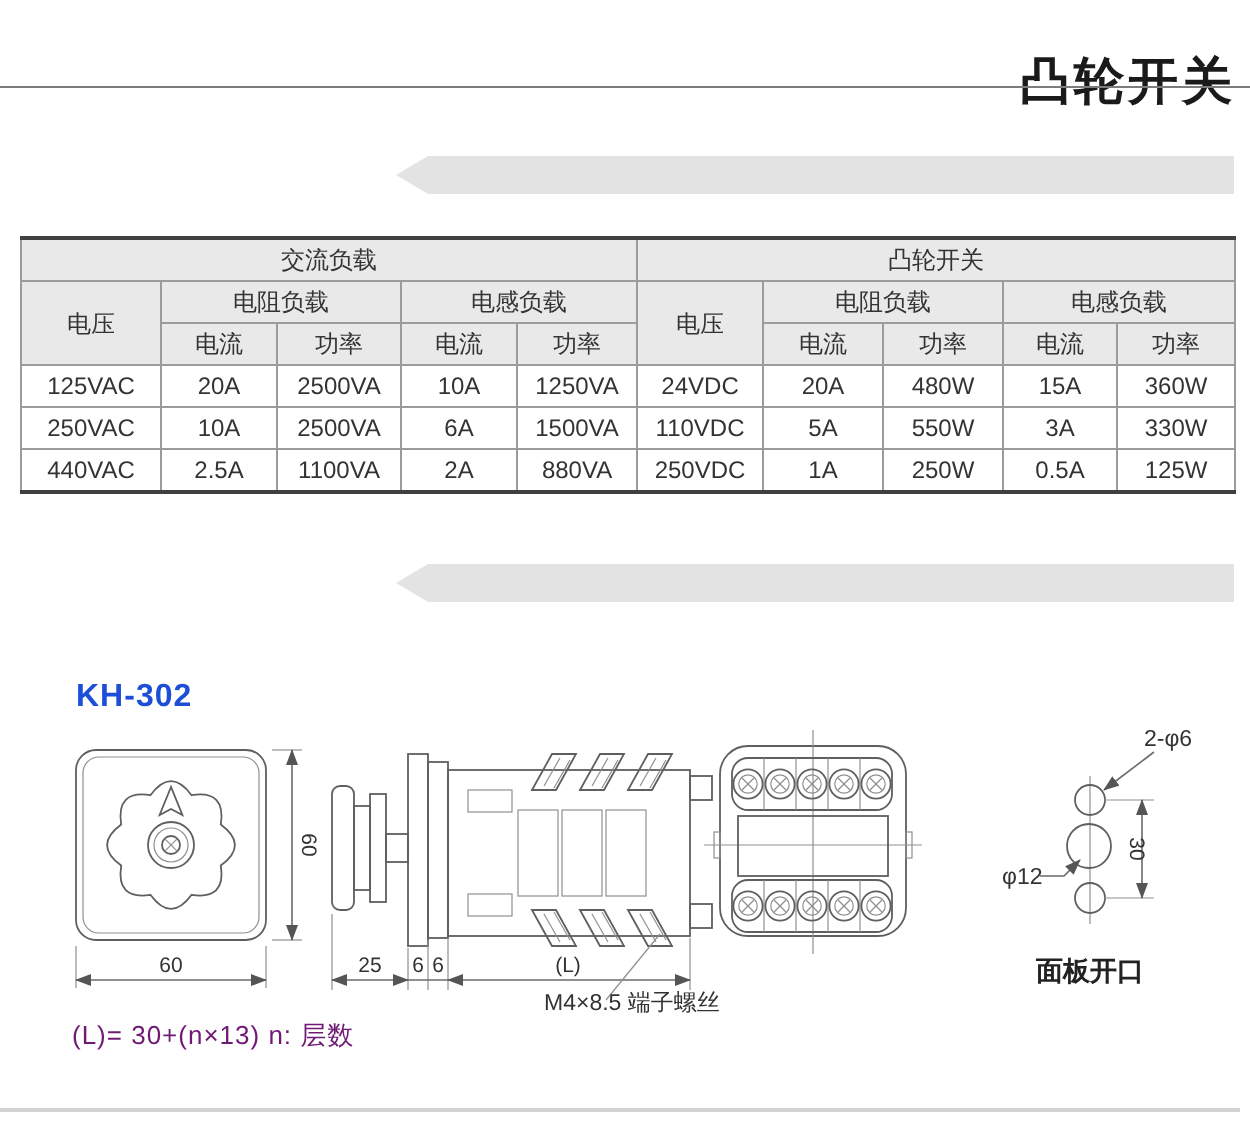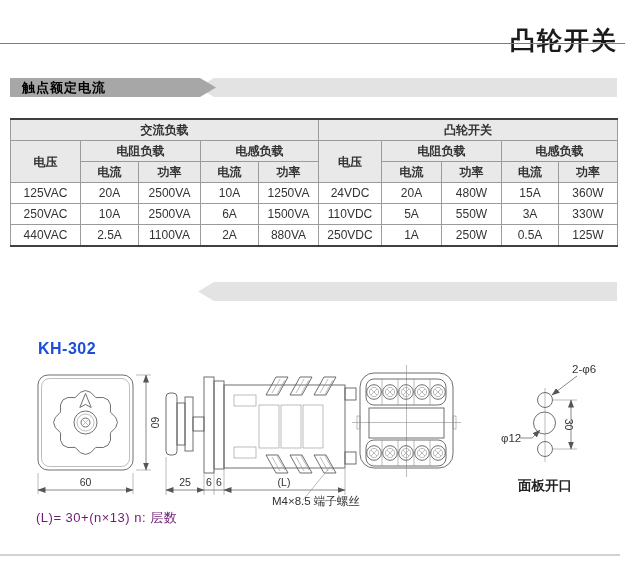--- a/index.html
+++ b/index.html
@@ -49,9 +49,6 @@
 
 <div class="banner" style="top:78px;">
   <div class="light"></div>
-  <div class="dark">
-    <span>触点额定电流</span>
-  </div>
 </div>
 
 <table class="ratings">

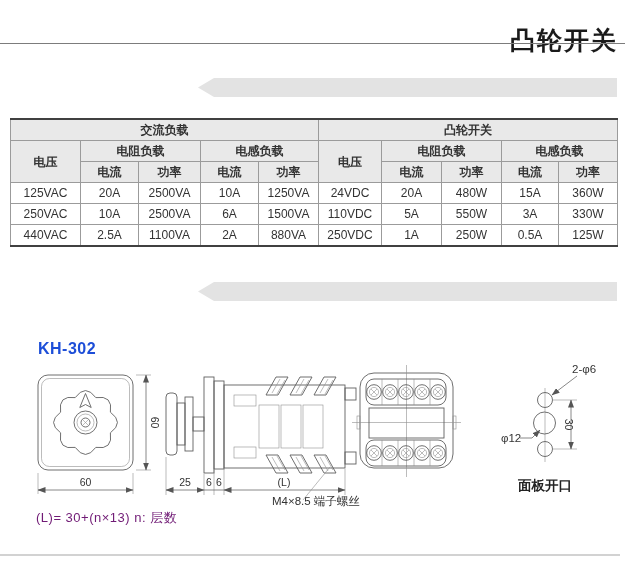--- a/index.html
+++ b/index.html
@@ -31,7 +31,7 @@
     border-top:2px solid #404040;border-bottom:2px solid #404040;
   }
   table.ratings td{border:1px solid #9b9b9b;height:20px;padding:0;line-height:1;}
-  table.ratings td.hd{background:#e9e9e9;font-weight:bold;}
+  table.ratings td.hd{background:#e9e9e9;}
   .model-label{position:absolute;left:38px;top:340px;font-size:16px;font-weight:bold;color:#1d4ed8;letter-spacing:0.5px;}
   .formula{position:absolute;left:36px;top:509px;font-size:13px;color:#701a75;letter-spacing:0.5px;}
   svg.drawings{position:absolute;left:0;top:355px;}

